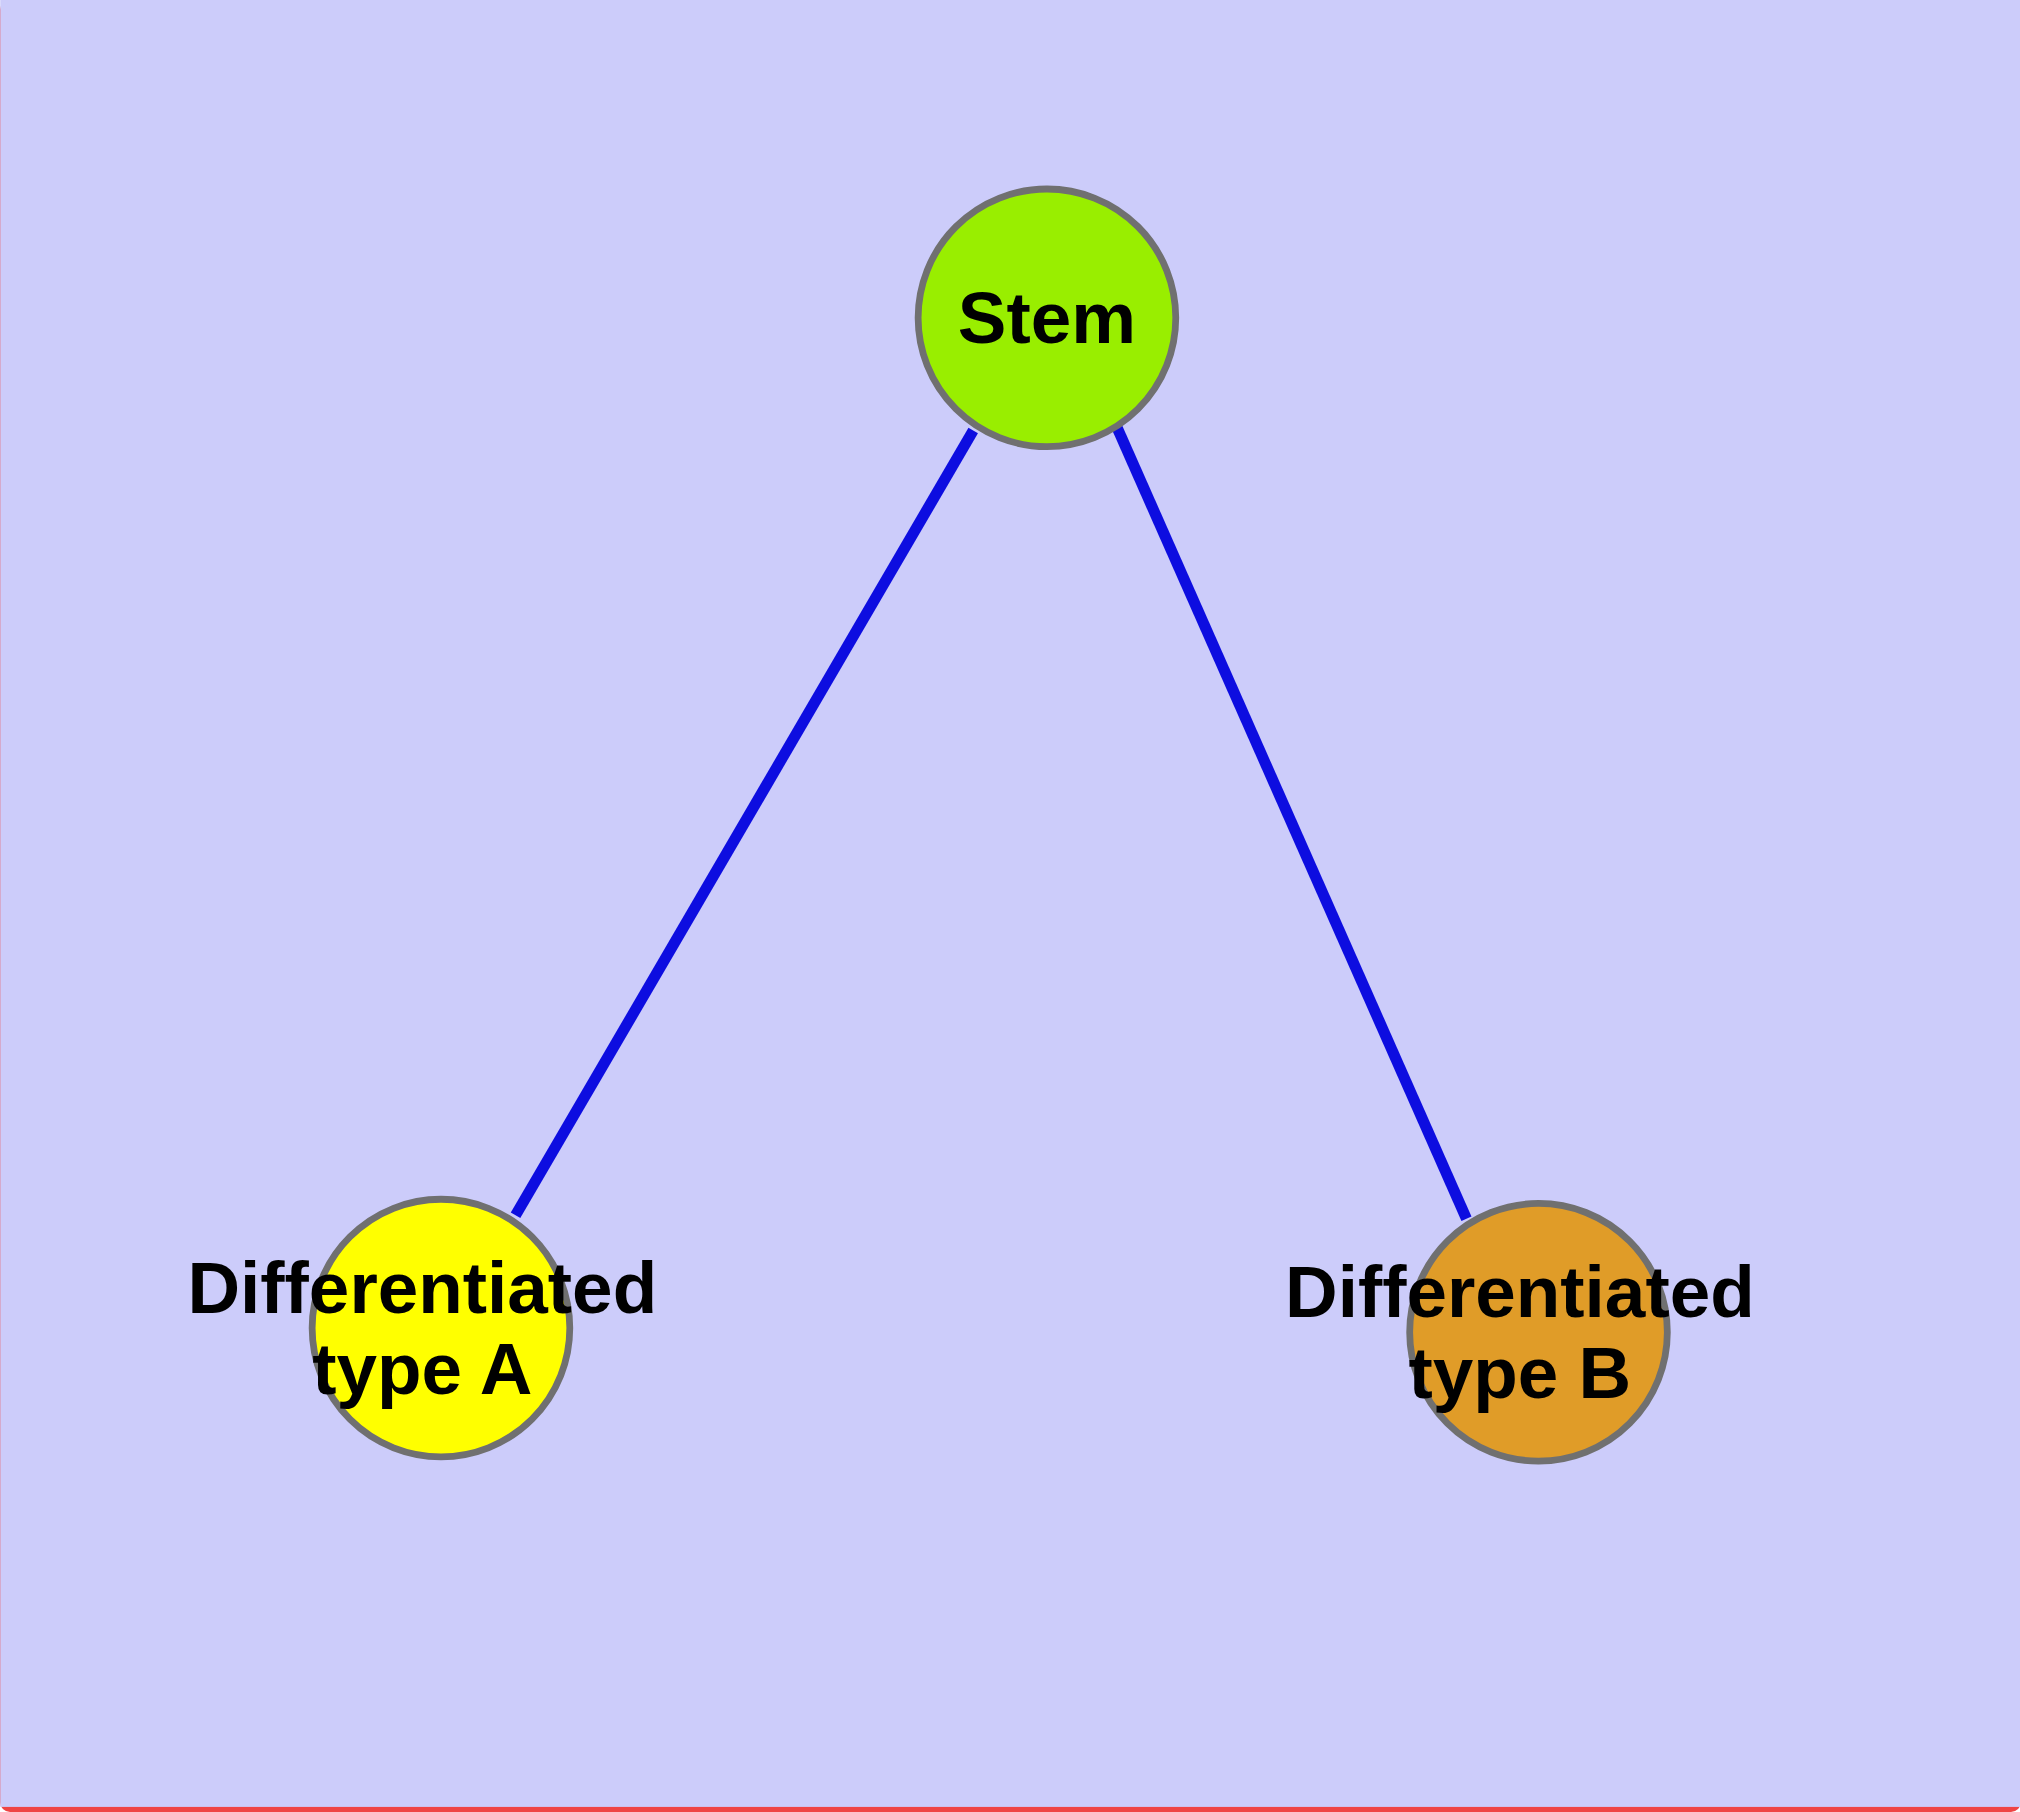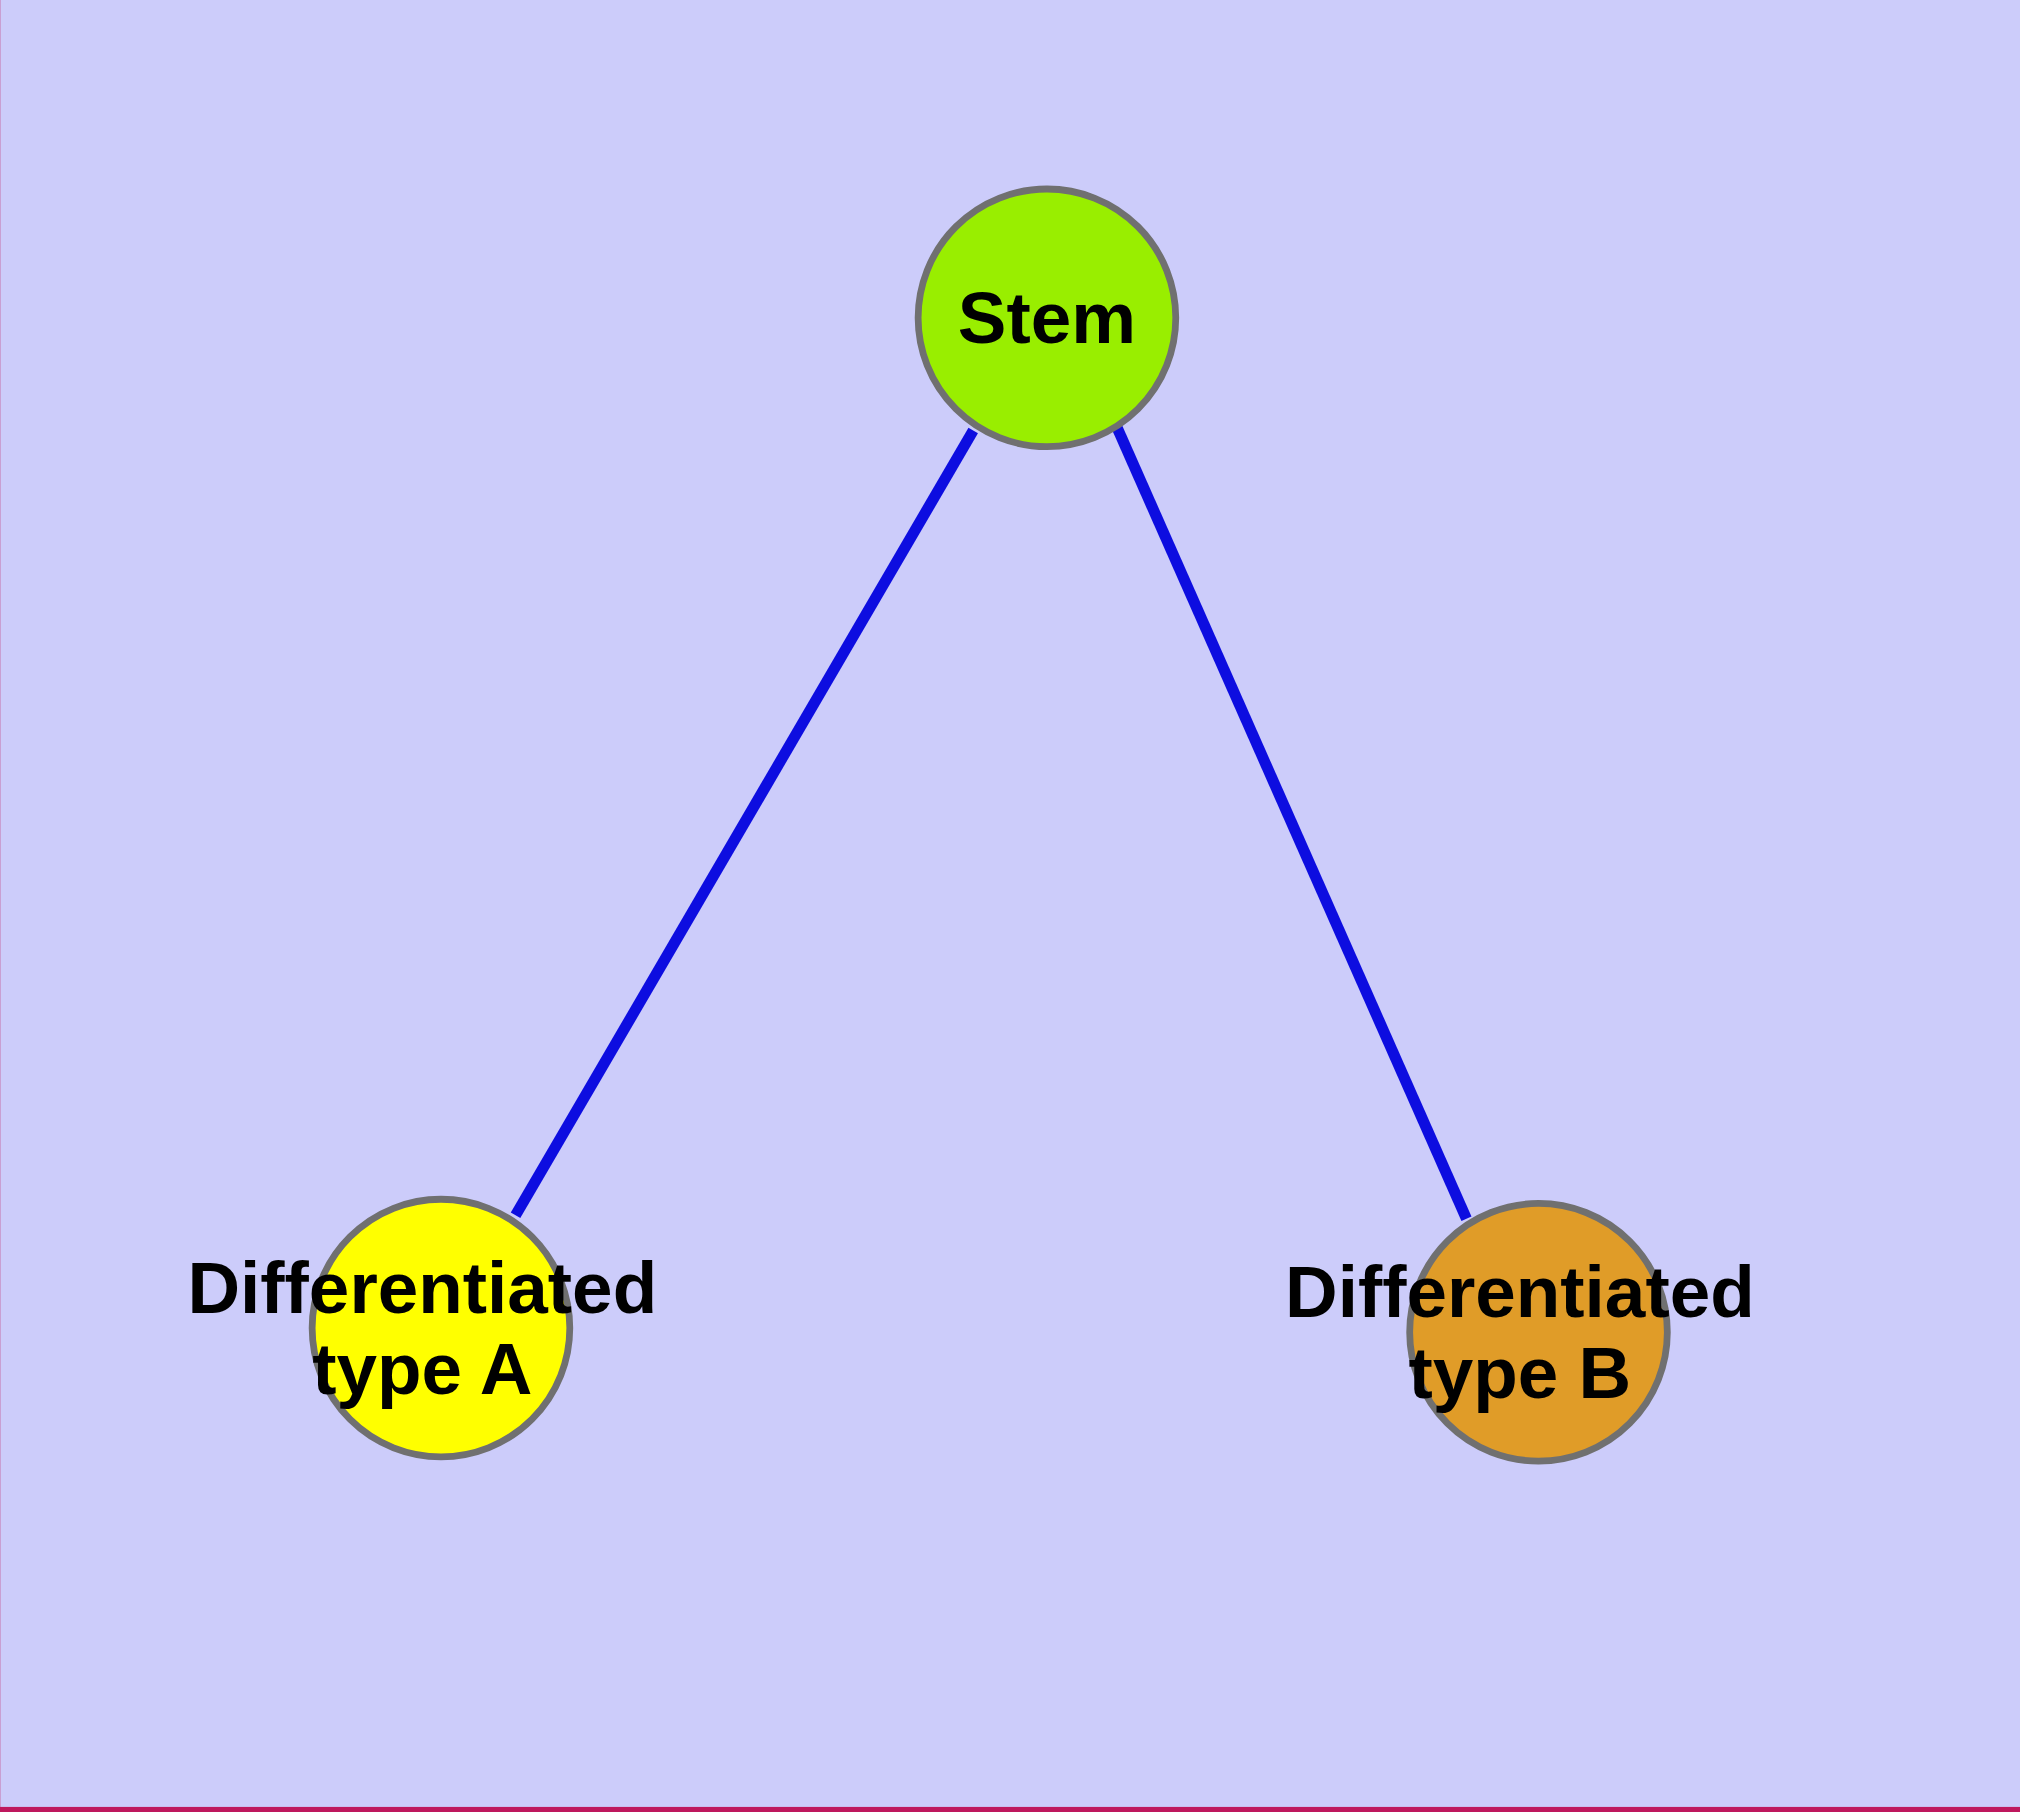--- a/index.html
+++ b/index.html
@@ -41,7 +41,7 @@
 </head>
 <body style="width: 2021px; height: 1812px;">
 
-<div id="graph-canvas" style="width: 2021px; height: 1812px; background: #be185d;">
+<div id="graph-canvas" style="width: 2021px; height: 1812px; background: #ef4444; border-radius: 10px;">
   <svg id="graph-svg" viewBox="0 0 2384 2138" xmlns="http://www.w3.org/2000/svg" style="width: 2021px; height: 1812px;">
 
     <rect id="bg-rect" x="0" y="0" width="2384" height="2132" fill="#ccccfa"></rect>

